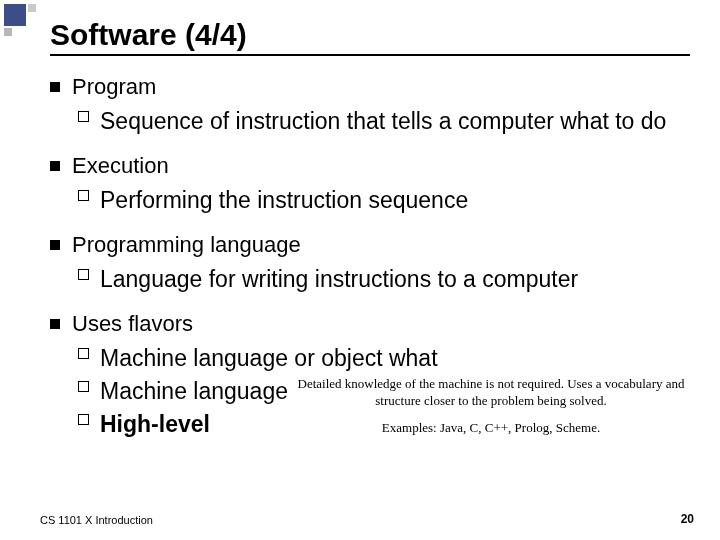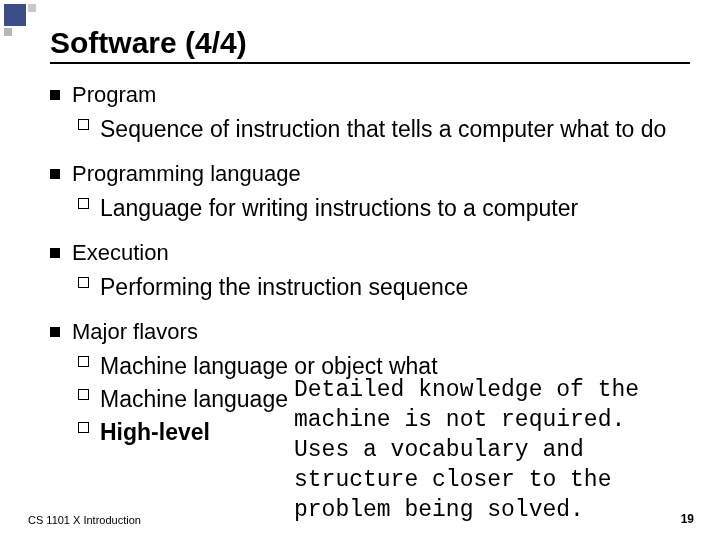--- a/index.html
+++ b/index.html
@@ -36,7 +36,7 @@
     background: #b7b7b7;
   }
   .slide {
-    padding: 26px 40px 0 54px;
+    padding: 18px 40px 0 54px;
   }
   .title {
     font-size: 30px;

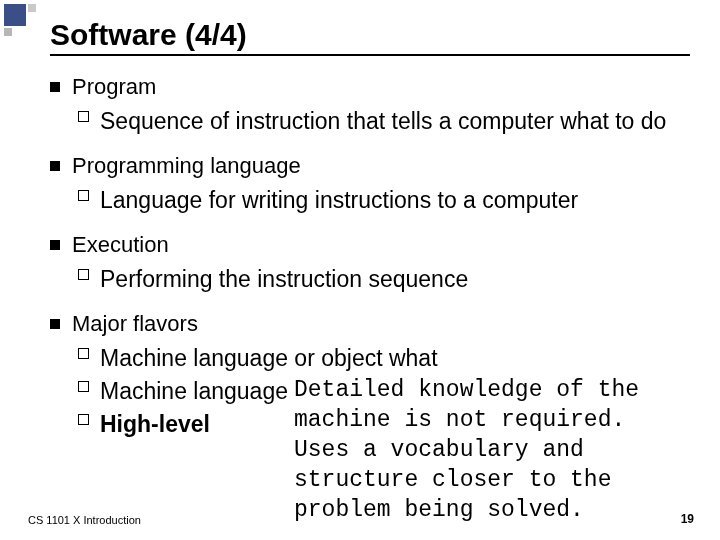--- a/index.html
+++ b/index.html
@@ -138,15 +138,15 @@
       </ul>
     </li>
     <li>
+      <span>Execution</span>
+      <ul class="lvl2">
+        <li>Performing the instruction sequence</li>
+      </ul>
+    </li>
+    <li>
       <span>Programming language</span>
       <ul class="lvl2">
         <li>Language for writing instructions to a computer</li>
-      </ul>
-    </li>
-    <li>
-      <span>Execution</span>
-      <ul class="lvl2">
-        <li>Performing the instruction sequence</li>
       </ul>
     </li>
     <li>

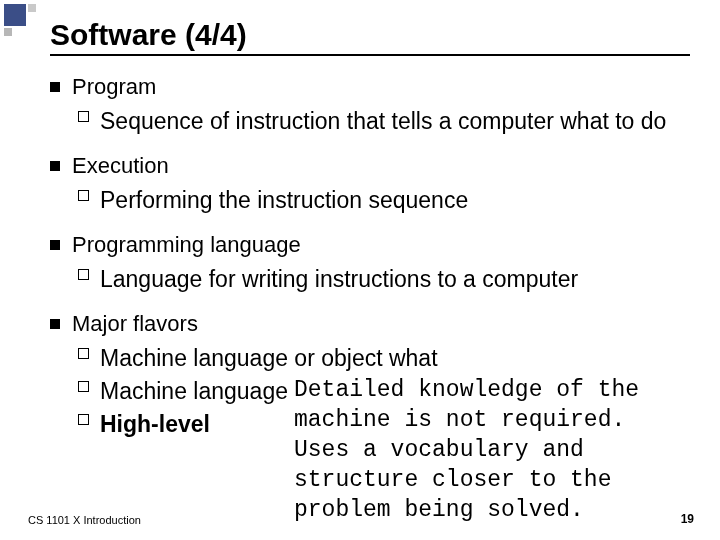--- a/index.html
+++ b/index.html
@@ -150,7 +150,7 @@
       </ul>
     </li>
     <li>
-      <span>Major flavors</span>
+      <span>Uses flavors</span>
       <ul class="lvl2">
         <li>Machine language or object what</li>
         <li>Machine language</li>

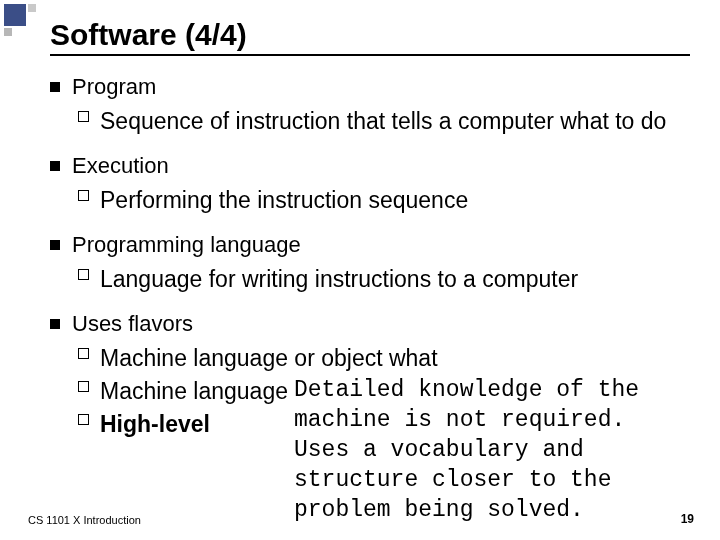--- a/index.html
+++ b/index.html
@@ -95,10 +95,10 @@
     top: 376px;
     left: 294px;
     width: 394px;
-    font-size: 23px;
+    font-size: 13px;
     line-height: 1.3;
-    text-align: left;
-    font-family: Liberation Mono, monospace;
+    text-align: center;
+    font-family: Liberation Serif, serif;
   }
   .callout .ex {
     margin-top: 10px;

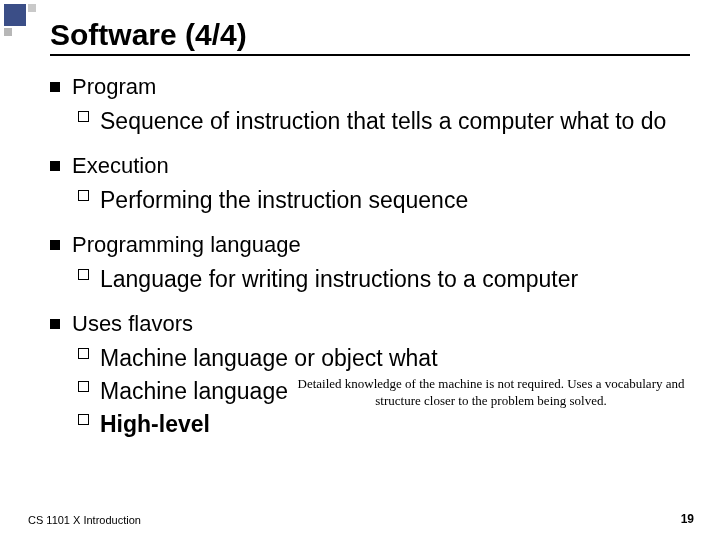--- a/index.html
+++ b/index.html
@@ -162,6 +162,7 @@
 
 <div class="callout">
   <div>Detailed knowledge of the machine is not required. Uses a vocabulary and structure closer to the problem being solved.</div>
+  <div class="ex">Examples: Java, C, C++, Prolog, Scheme.</div>
 </div>
 
 <div class="footer-left">CS 1101 X Introduction</div>

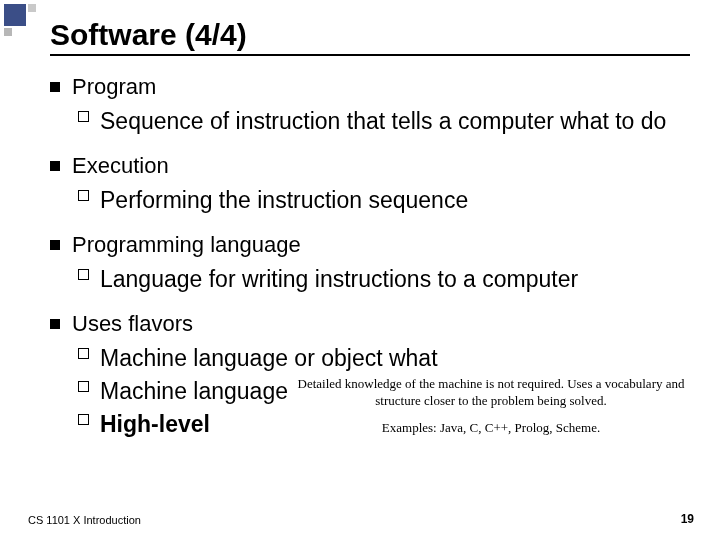--- a/index.html
+++ b/index.html
@@ -106,7 +106,7 @@
   .footer-left {
     position: absolute;
     bottom: 14px;
-    left: 28px;
+    left: 40px;
     font-size: 11px;
   }
   .footer-right {

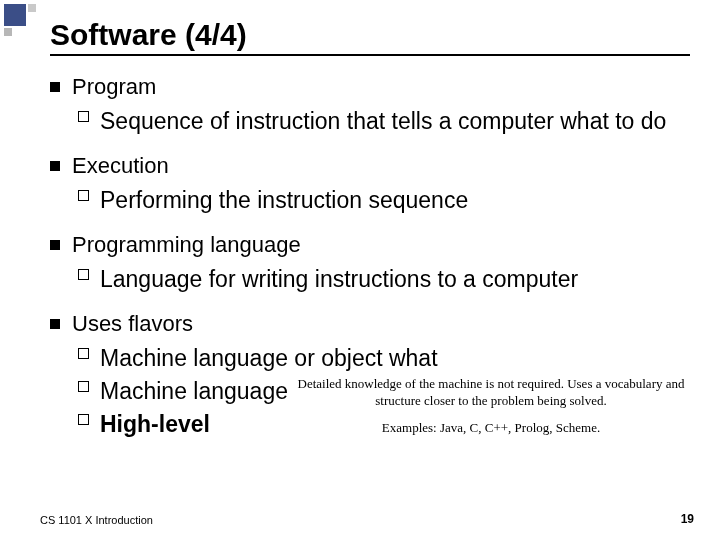--- a/index.html
+++ b/index.html
@@ -166,6 +166,6 @@
 </div>
 
 <div class="footer-left">CS 1101 X Introduction</div>
-<div class="footer-right">19</div>
+<div class="footer-right">20</div>
 
 </body></html>

